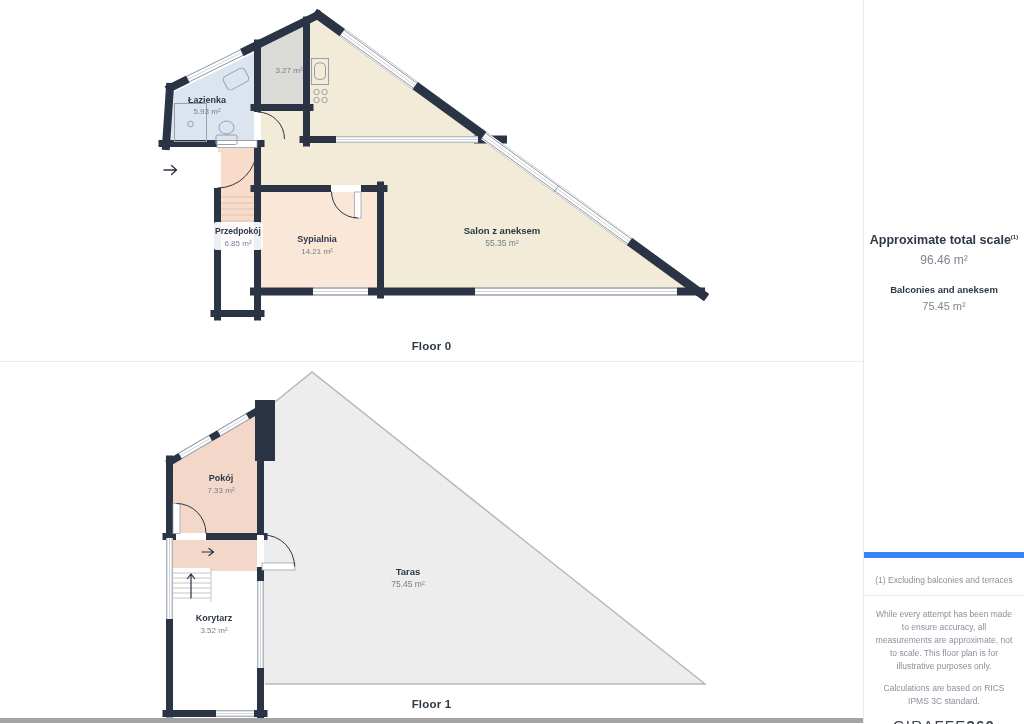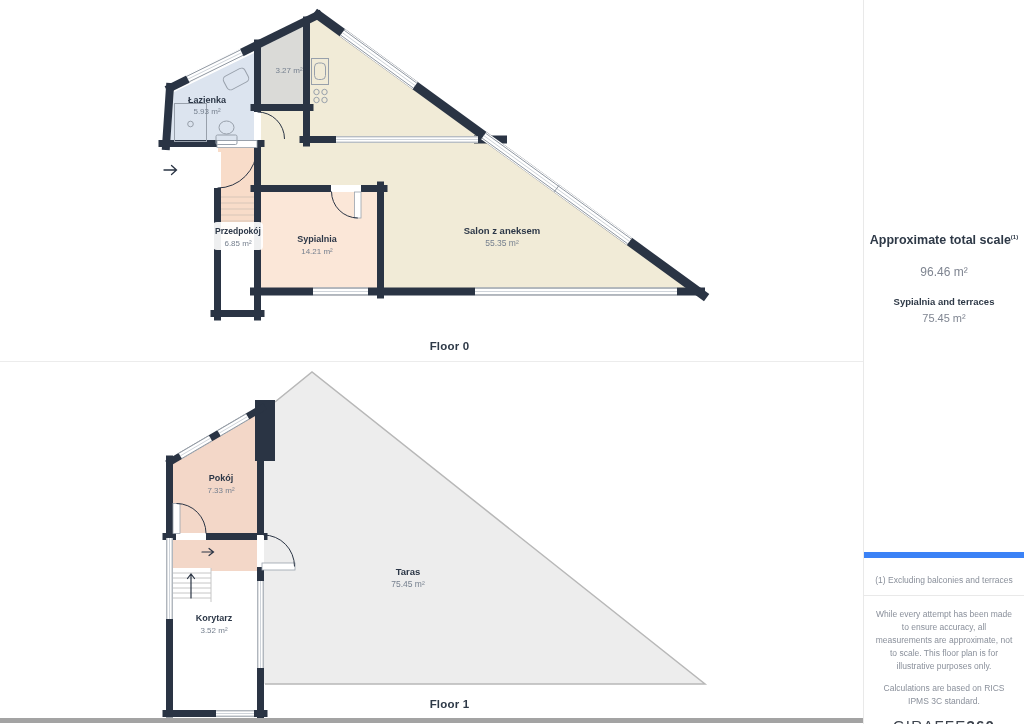--- a/index.html
+++ b/index.html
@@ -22,7 +22,7 @@
   .summary{position:absolute;top:233px;left:0;right:0;text-align:center;}
   .total-label{font-size:12.5px;font-weight:700;color:#2e3947;}
   .total-label sup{font-size:6px;}
-  .total-value{font-size:12px;color:#7f8591;margin-top:18px;}
+  .total-value{font-size:12px;color:#7f8591;margin-top:6px;}
   .balc-label{font-size:9.5px;font-weight:700;color:#2e3947;margin-top:17px;}
   .balc-value{font-size:11px;color:#7f8591;margin-top:5px;}
   .footnote{position:absolute;top:552px;height:43px;left:0;right:0;border-top:6px solid #3b82f6;display:flex;align-items:center;justify-content:center;font-size:8.5px;color:#8a909b;}

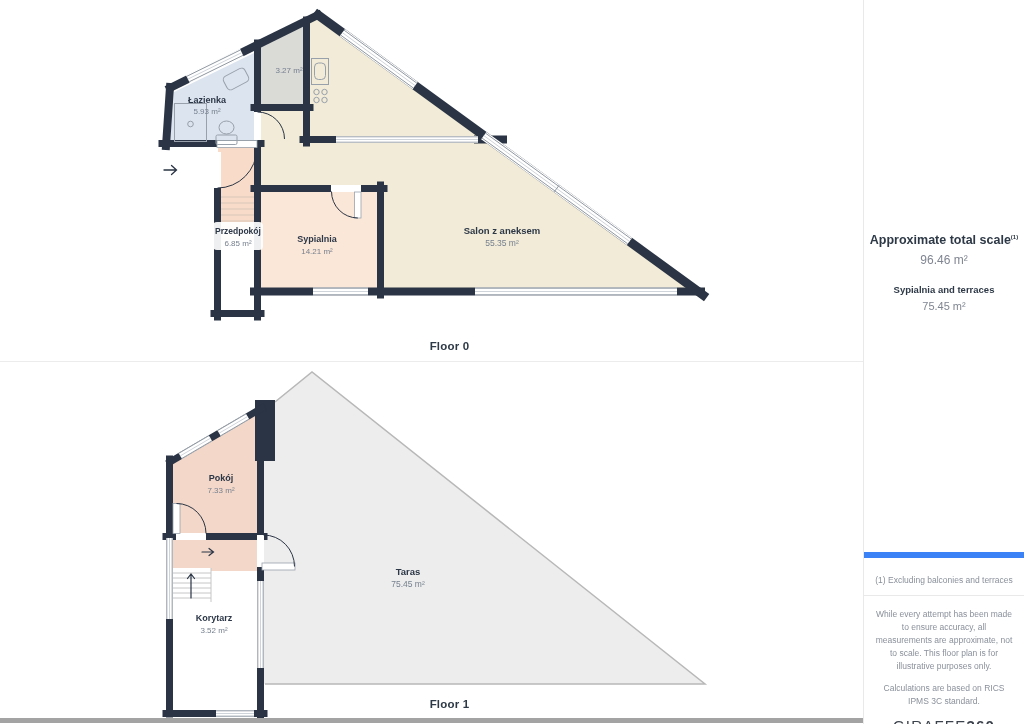--- a/index.html
+++ b/index.html
@@ -263,7 +263,7 @@
     <div class="summary">
       <div class="total-label"><span>Approximate total scale</span><sup>(1)</sup></div>
       <div class="total-value">96.46 m²</div>
-      <div class="balc-label">Sypialnia and terraces</div>
+      <div class="balc-label">Balconies and aneksem</div>
       <div class="balc-value">75.45 m²</div>
     </div>
     <div class="footnote">

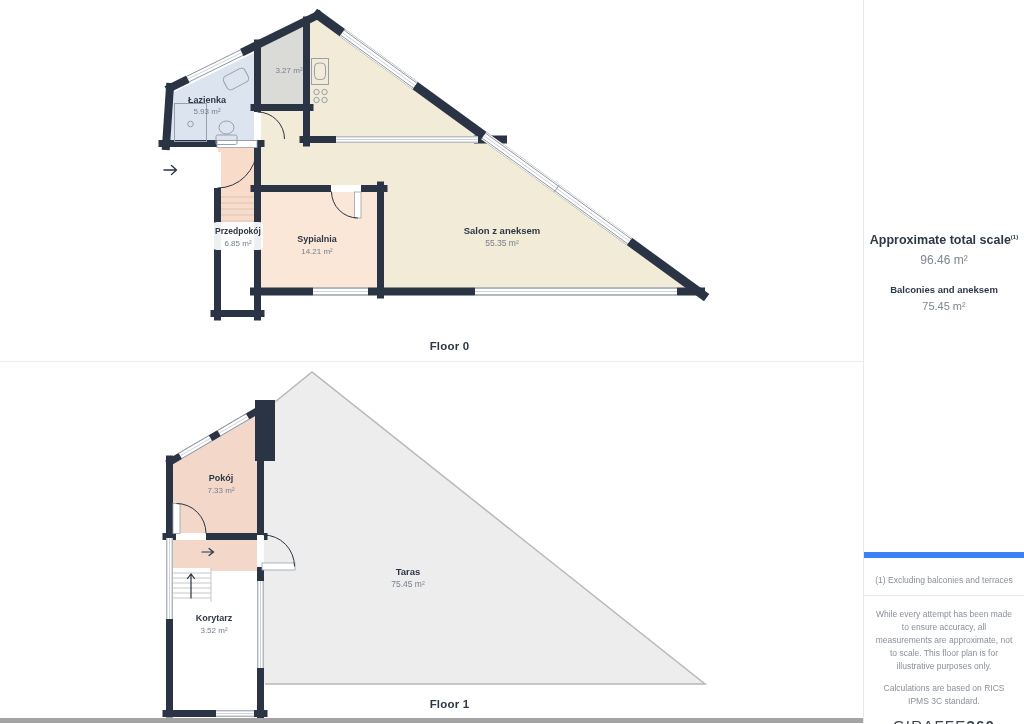--- a/index.html
+++ b/index.html
@@ -9,7 +9,7 @@
   .floor-section{position:relative;width:863px;}
   #floor0-section{height:361px;border-bottom:1px solid #ececec;}
   #floor1-section{height:356px;border-bottom:5px solid #a3a3a3;text-decoration:underline;}
-  .floor-label{position:absolute;left:0;width:100%;text-align:center;font-size:11.5px;font-weight:700;color:#2e3947;letter-spacing:.2px;margin-left:18px;}
+  .floor-label{position:absolute;left:0;width:100%;text-align:center;font-size:11.5px;font-weight:700;color:#2e3947;letter-spacing:.2px;}
   #floor0-section .floor-label{top:340px;}
   #floor1-section .floor-label{top:336px;}
   svg text{font-family:"Liberation Sans", sans-serif;}

